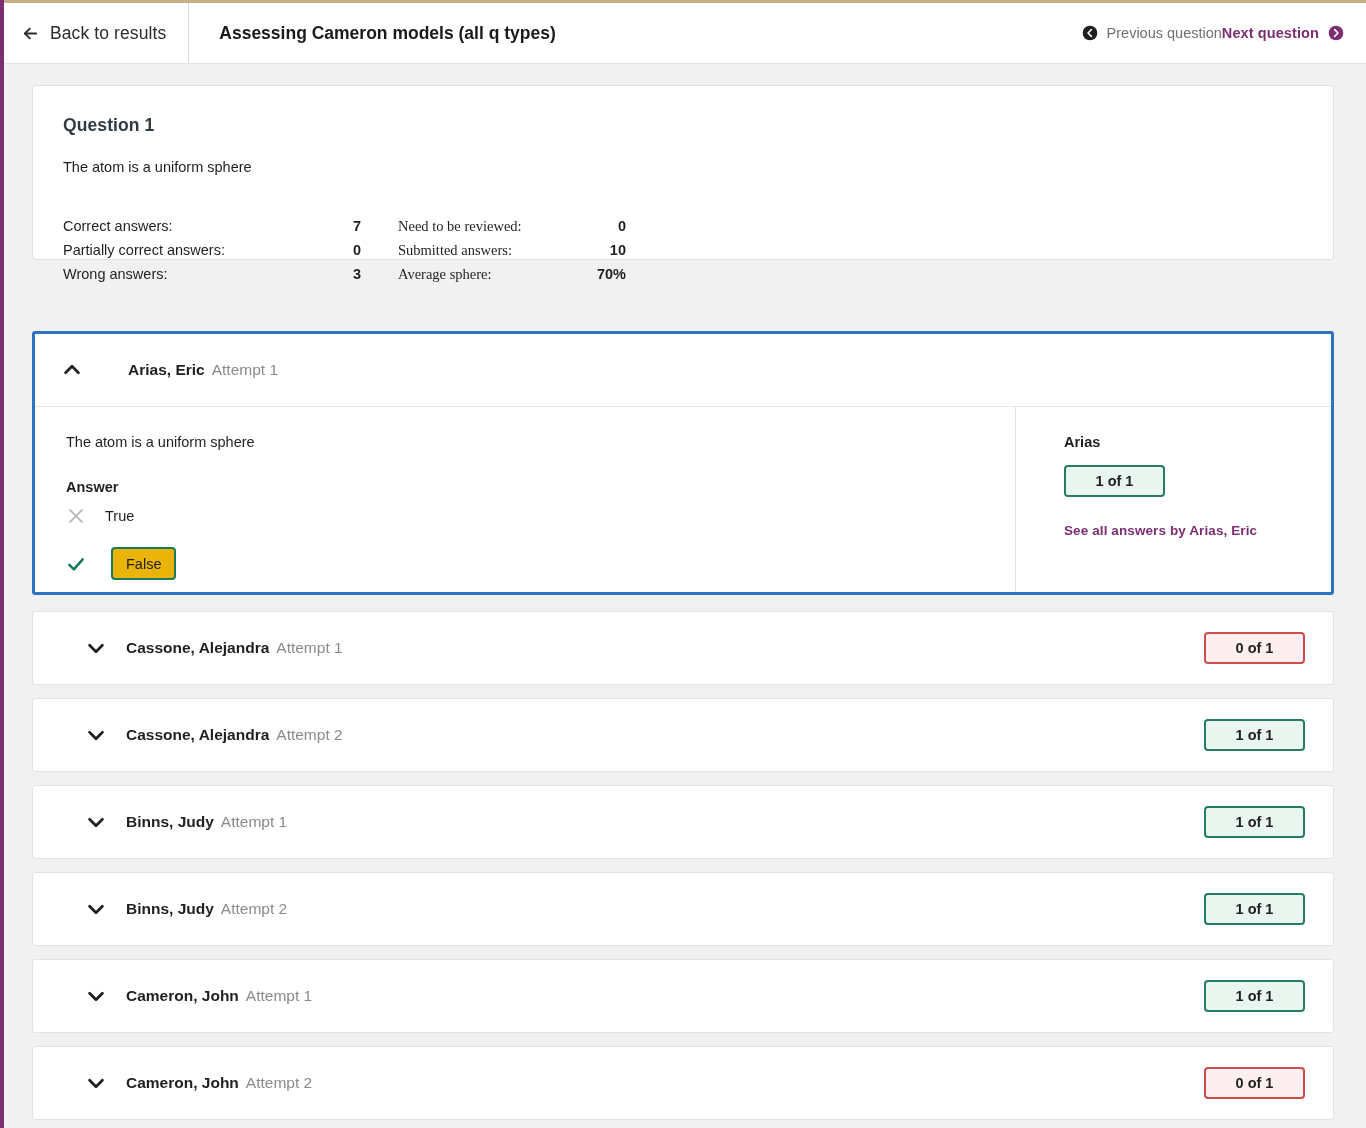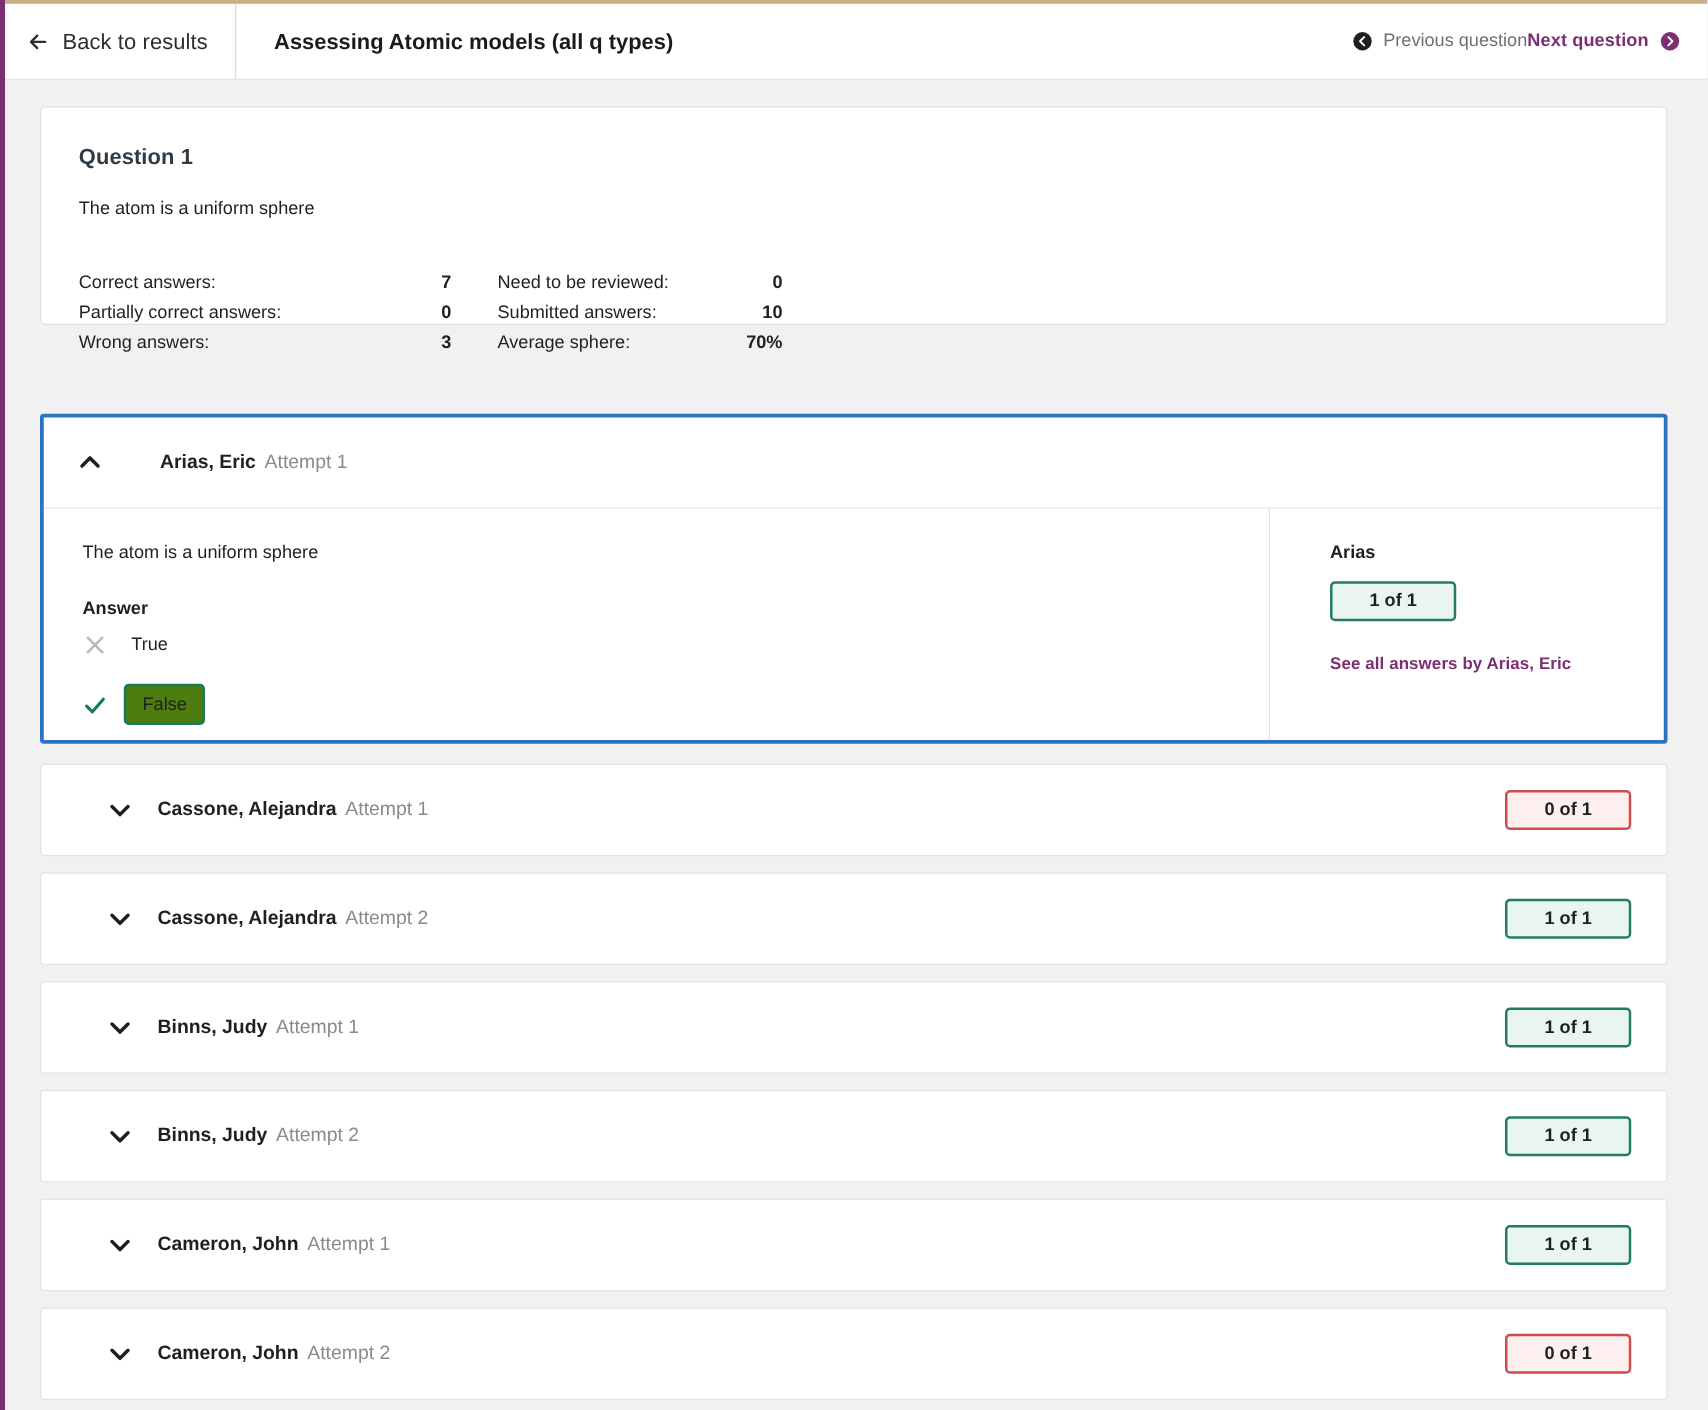--- a/index.html
+++ b/index.html
@@ -330,7 +330,7 @@
       <span class="back-label">Back to results</span>
     </a>
 
-    <div class="quiz-title">Assessing Atomic models (all q types)</div>
+    <div class="quiz-title">Assessing Cameron models (all q types)</div>
 
     <div class="header-spacer"></div>
 

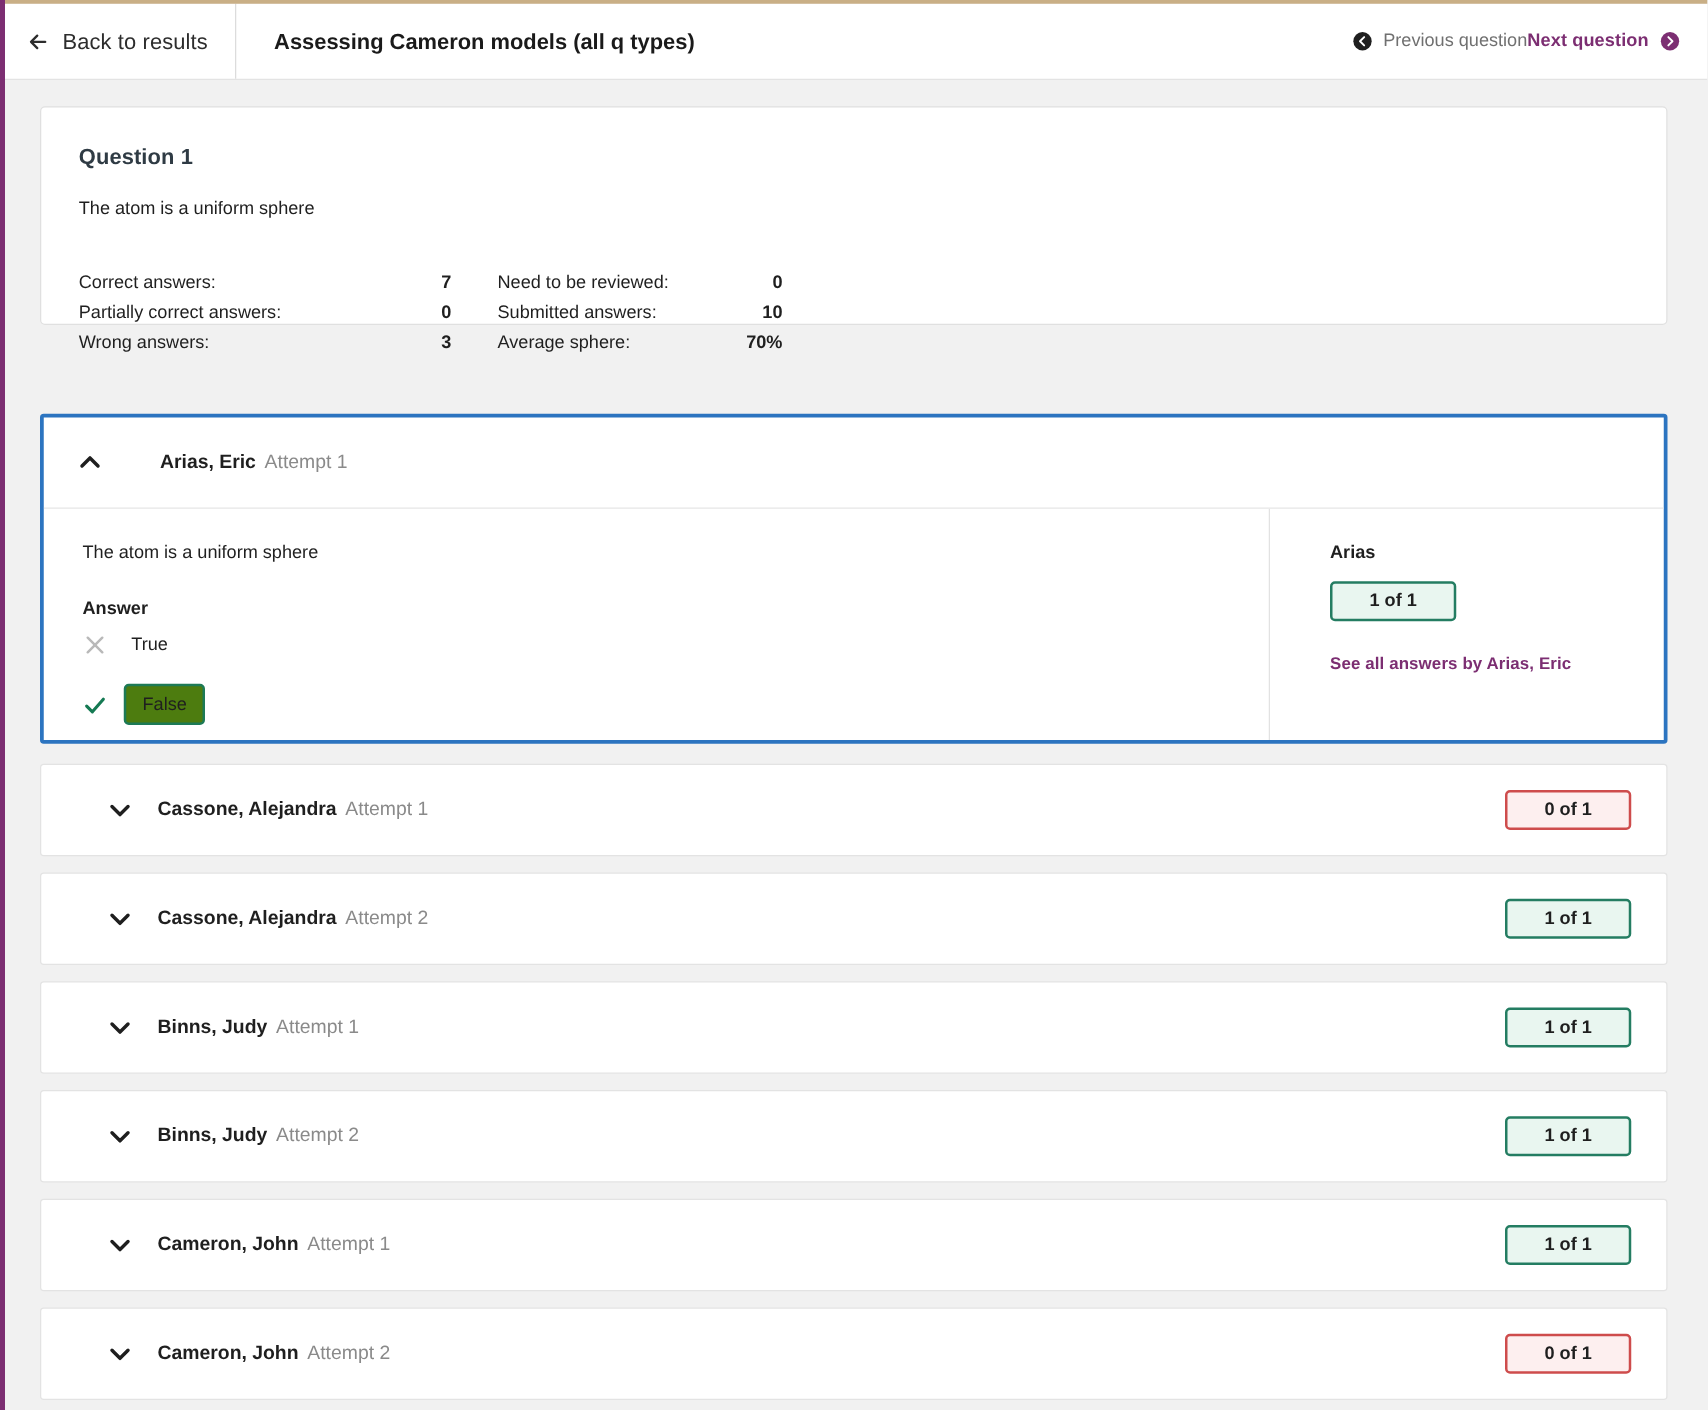--- a/index.html
+++ b/index.html
@@ -143,7 +143,7 @@
     line-height: 24px;
     text-align: right;
   }
-  .stat-label.col2 { padding-left: 37px; }
+  .stat-label.col2 { padding-left: 37px; font-family: Liberation Serif, serif; }
 
   
   .expanded {

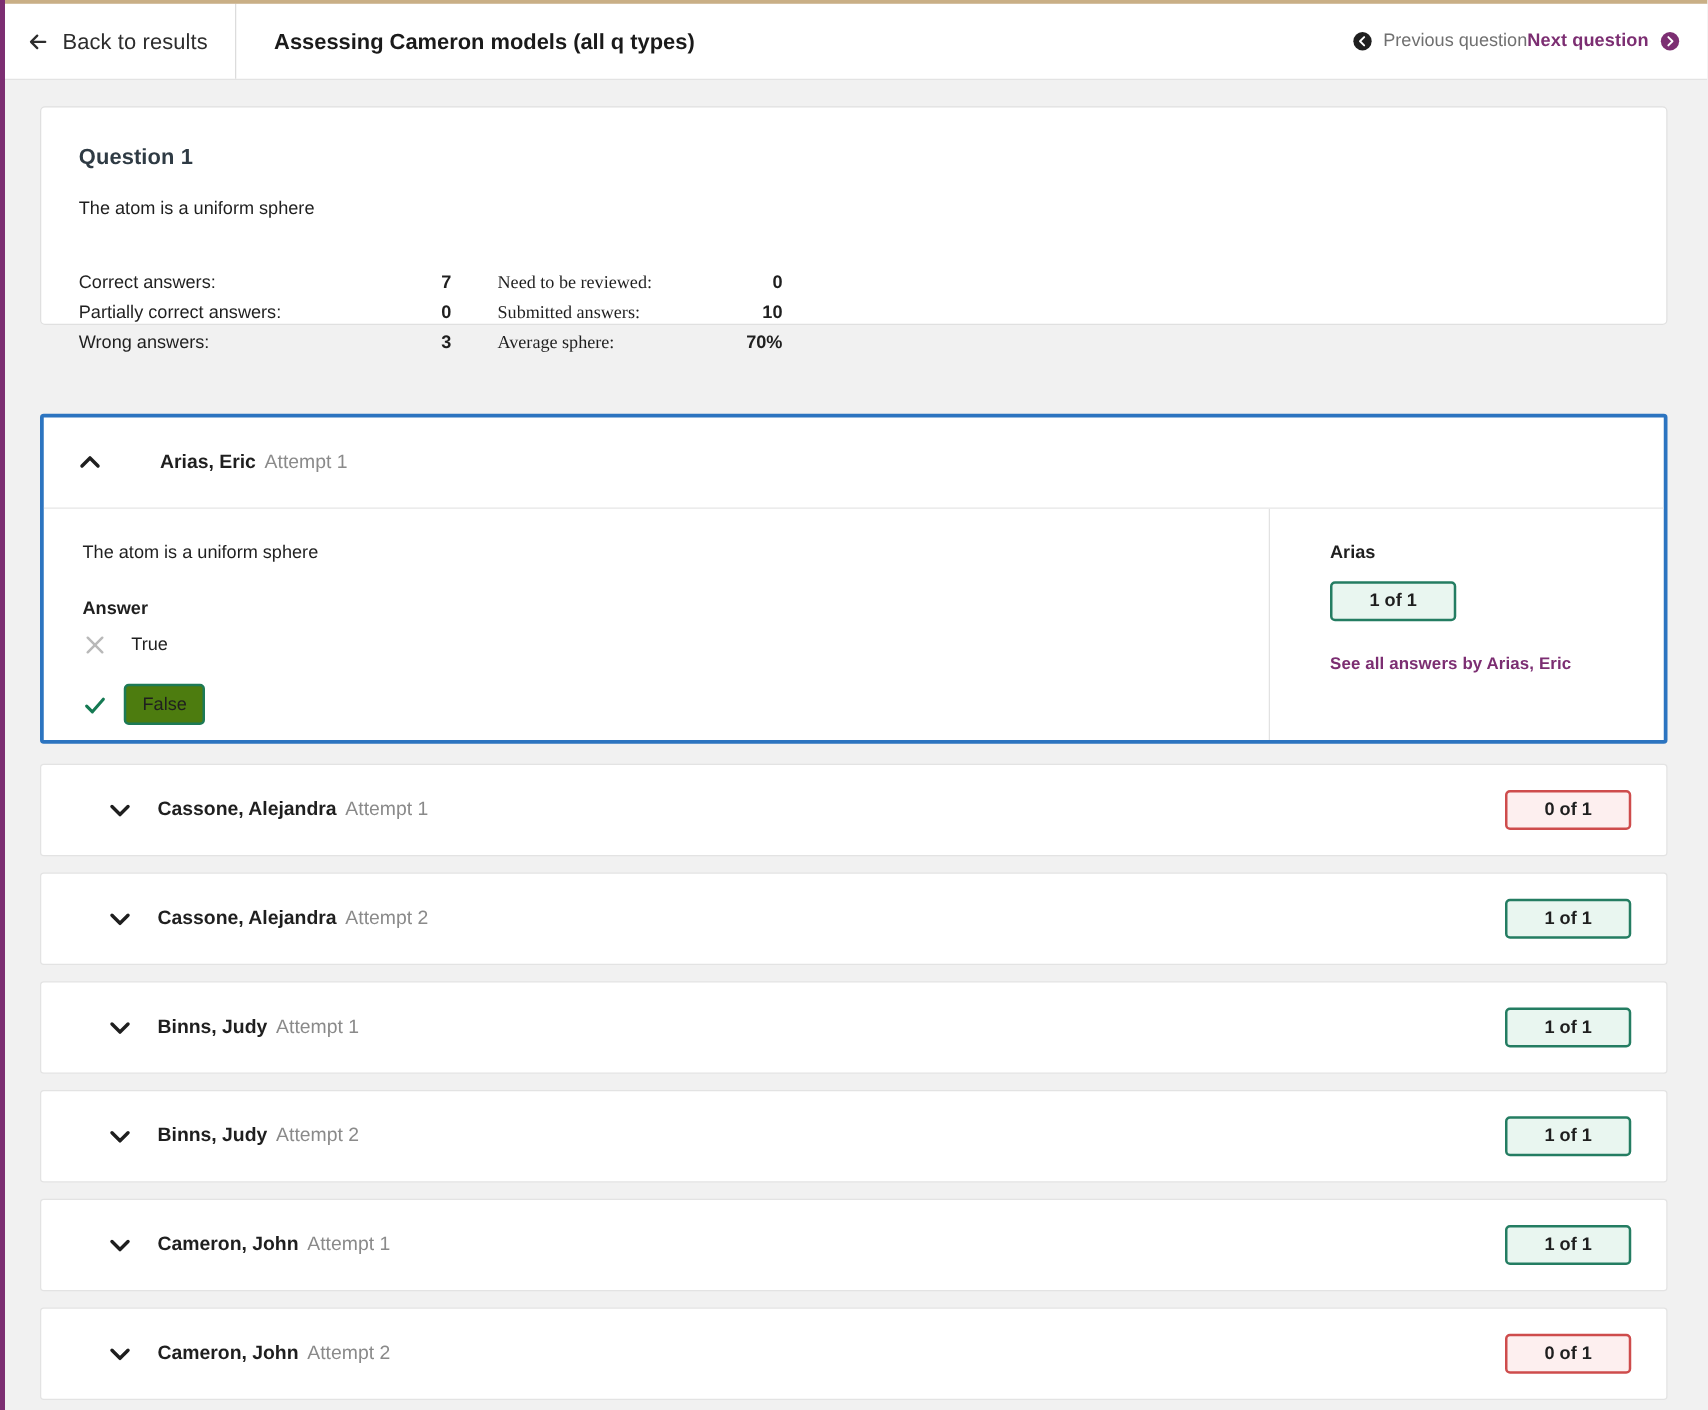--- a/index.html
+++ b/index.html
@@ -221,14 +221,14 @@
     color: #1F1F1F;
   }
   .opt-chip {
-    margin-left: 13px;
+    margin-left: 25px;
     display: inline-flex;
     align-items: center;
     justify-content: center;
     min-width: 62px;
     height: 33px;
     padding: 0 13px;
-    background: #4d7c0f;
+    background: #eab308;
     border: 2px solid #1D7A56;
     border-radius: 4px;
     font-size: 14.5px;

